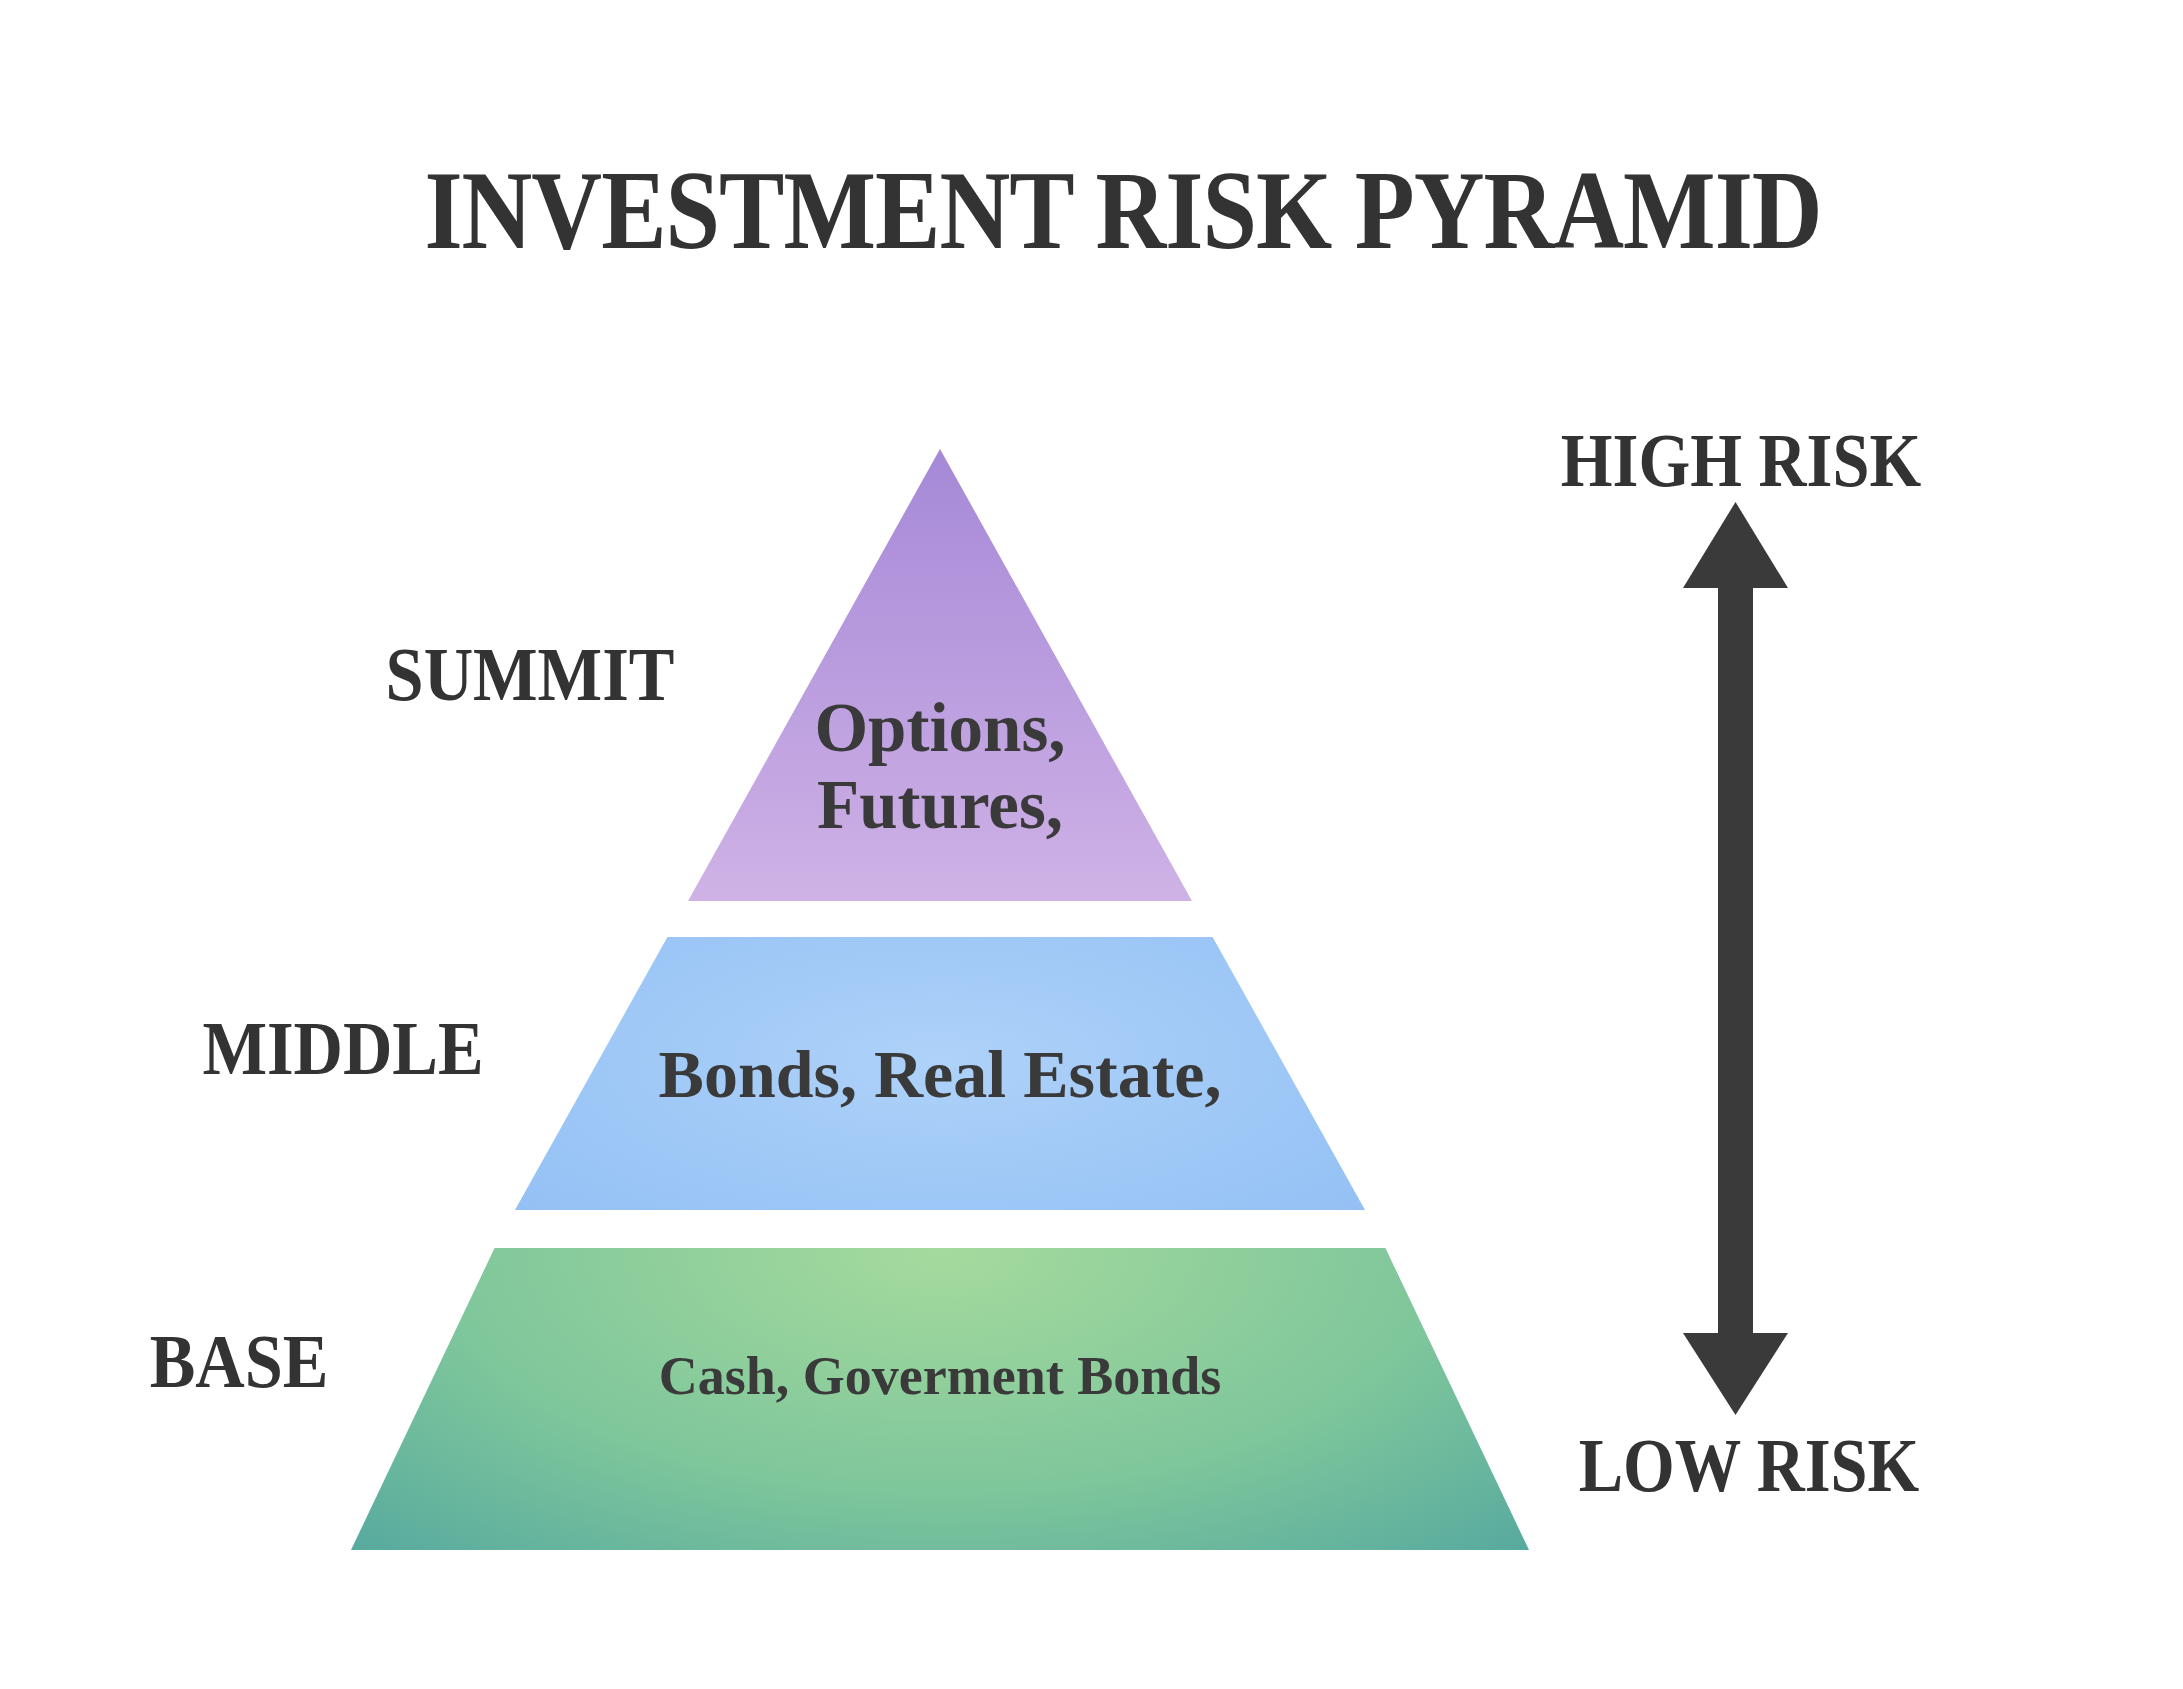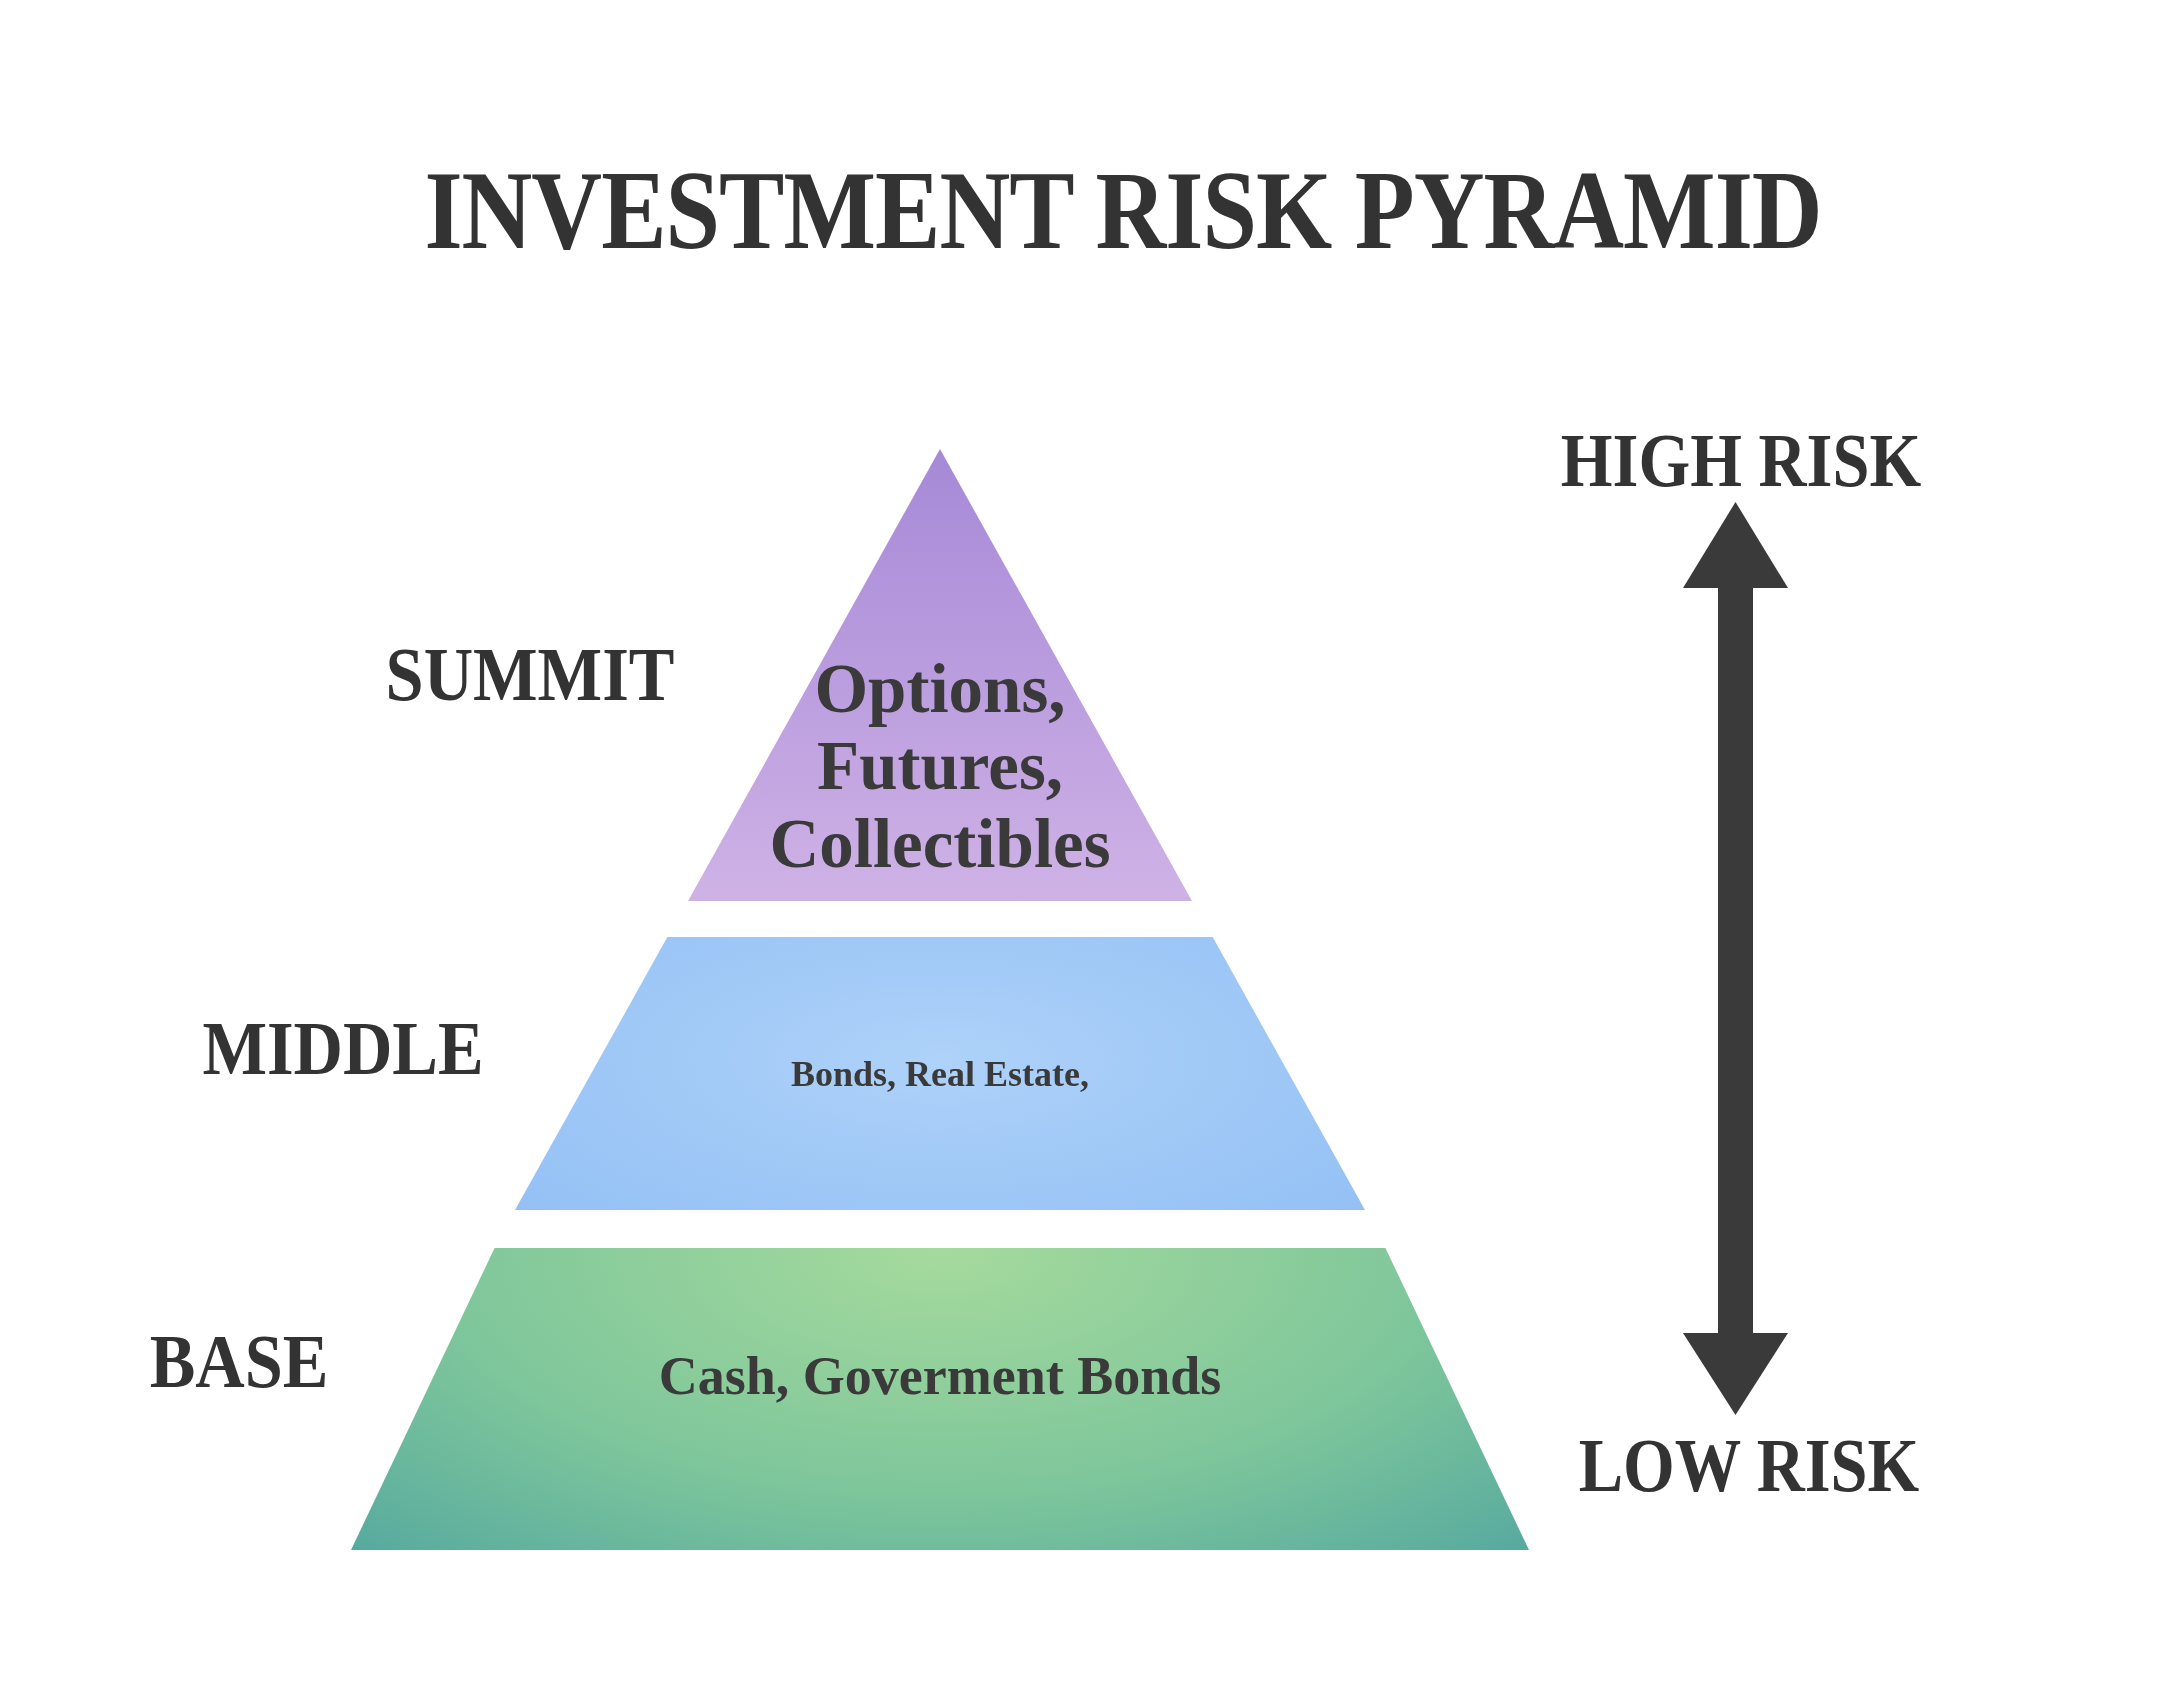--- a/index.html
+++ b/index.html
@@ -110,7 +110,6 @@
     <div class="tier-text">
       <div>Options,</div>
       <div>Futures,</div>
-      <div>Collectibles</div>
     </div>
   </div>
 

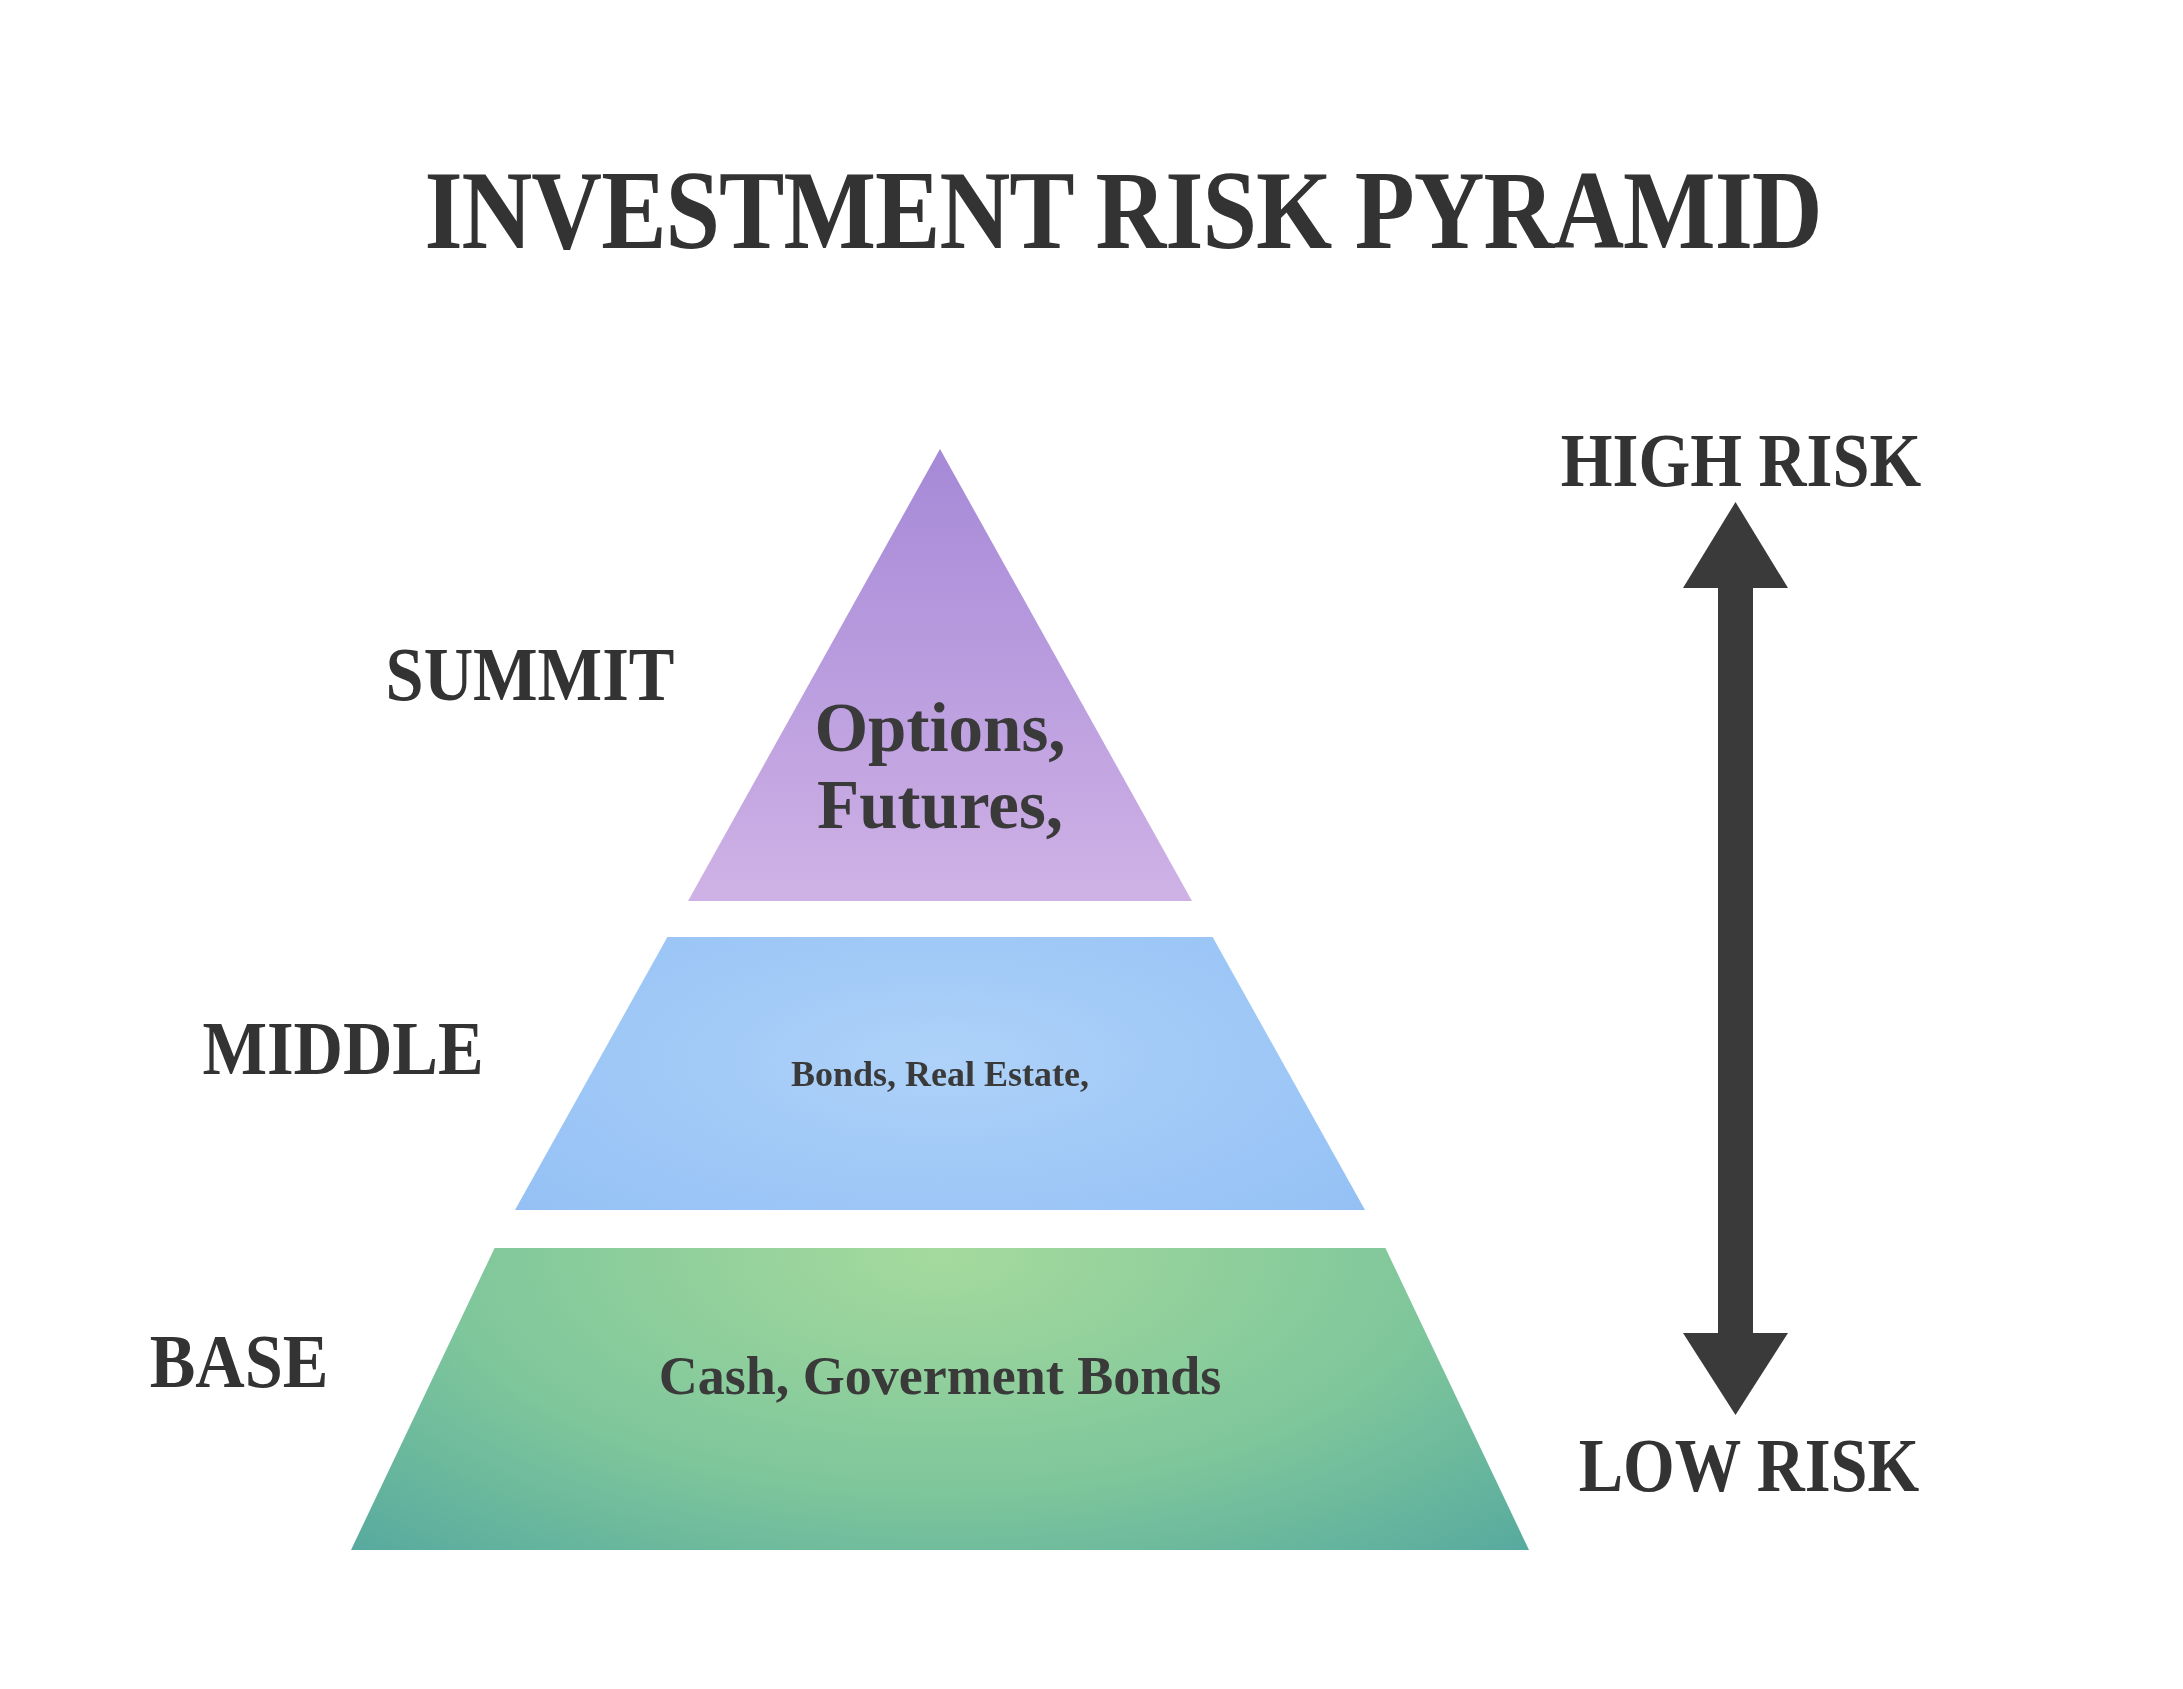--- a/index.html
+++ b/index.html
@@ -76,7 +76,7 @@
     white-space: nowrap;
   }
   .tier-summit .tier-text { top: 318px; font-size: 69px; line-height: 1.12; }
-  .tier-middle .tier-text { top: 138px; font-size: 36px;  line-height: 1.14; }
+  .tier-middle .tier-text { top: 138px; font-size: 68px;  line-height: 1.14; }
   .tier-base   .tier-text { top: 128px; font-size: 54px;  line-height: 1.12; }
 
   .risk-arrow { position: absolute; }

